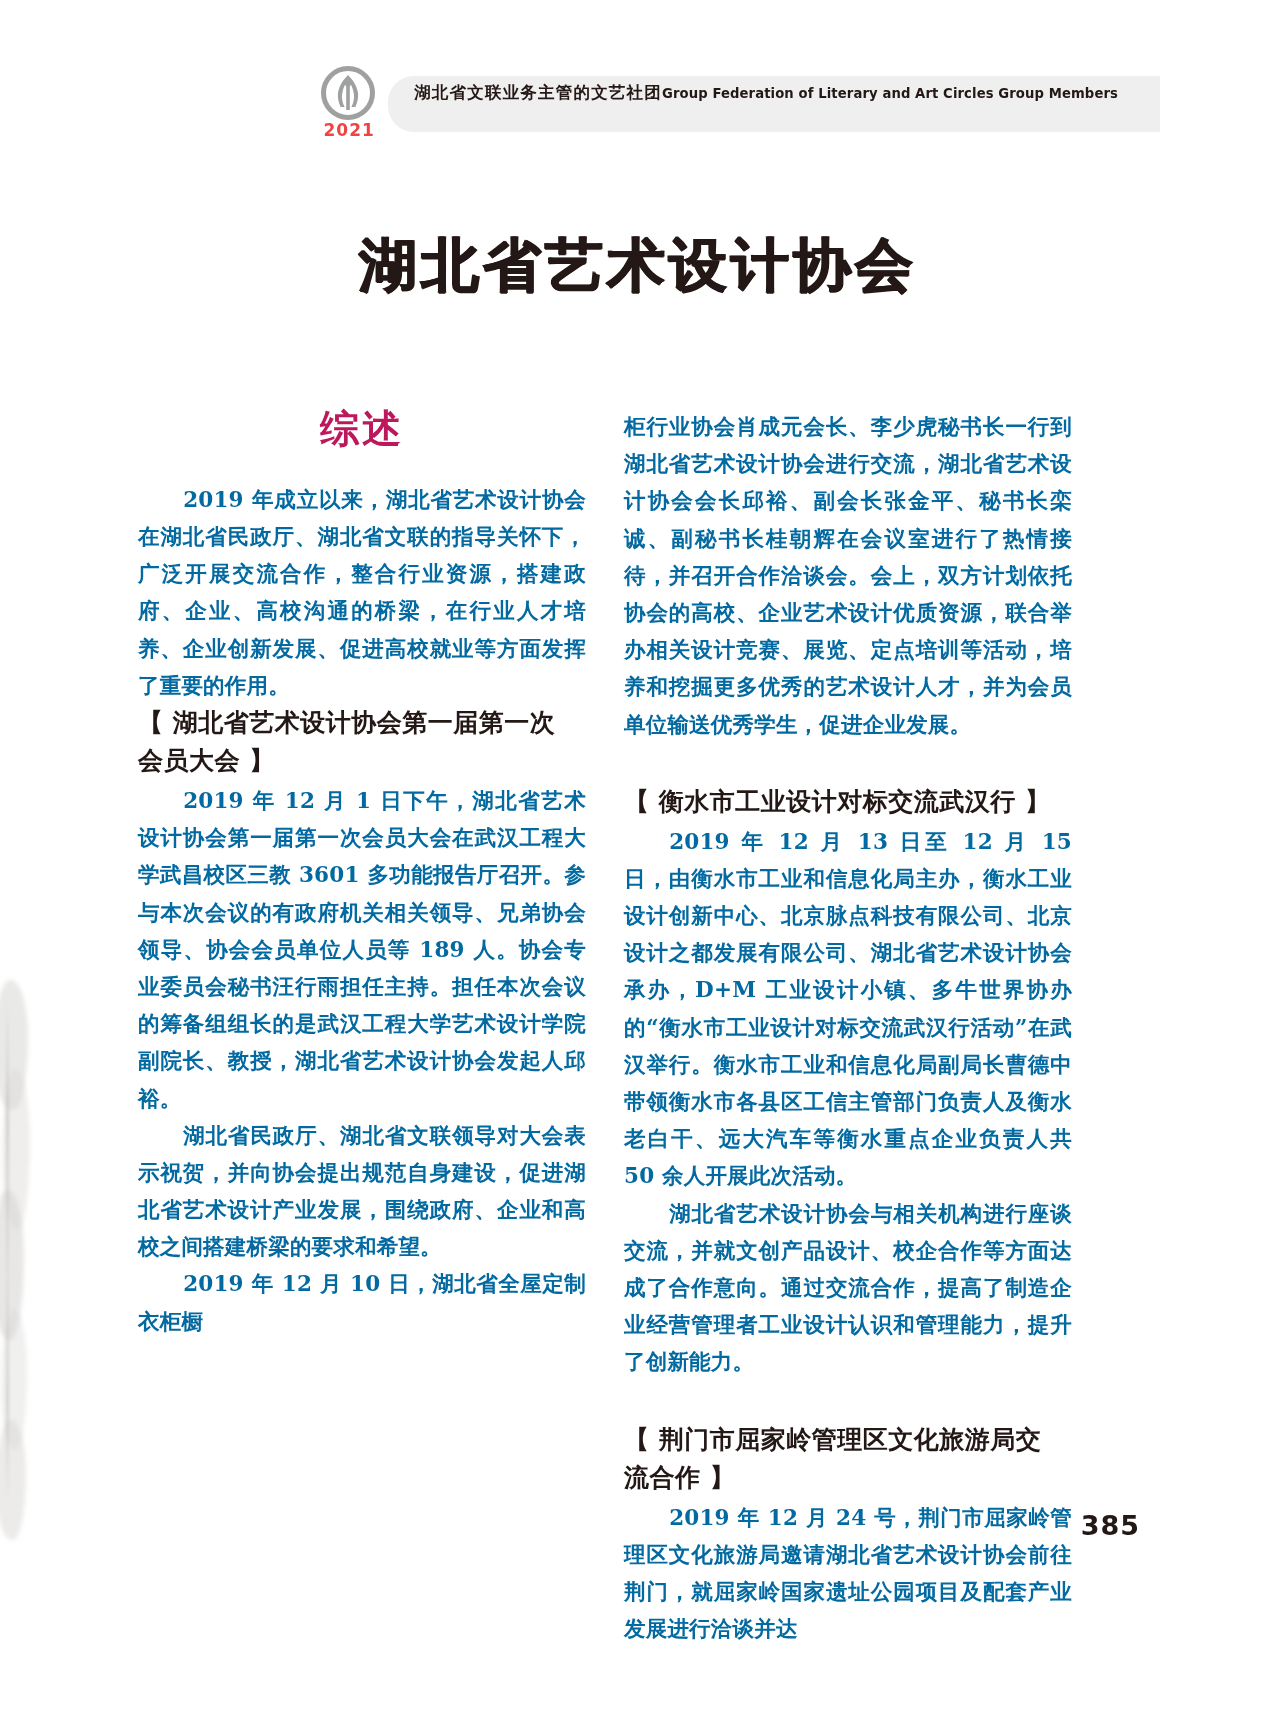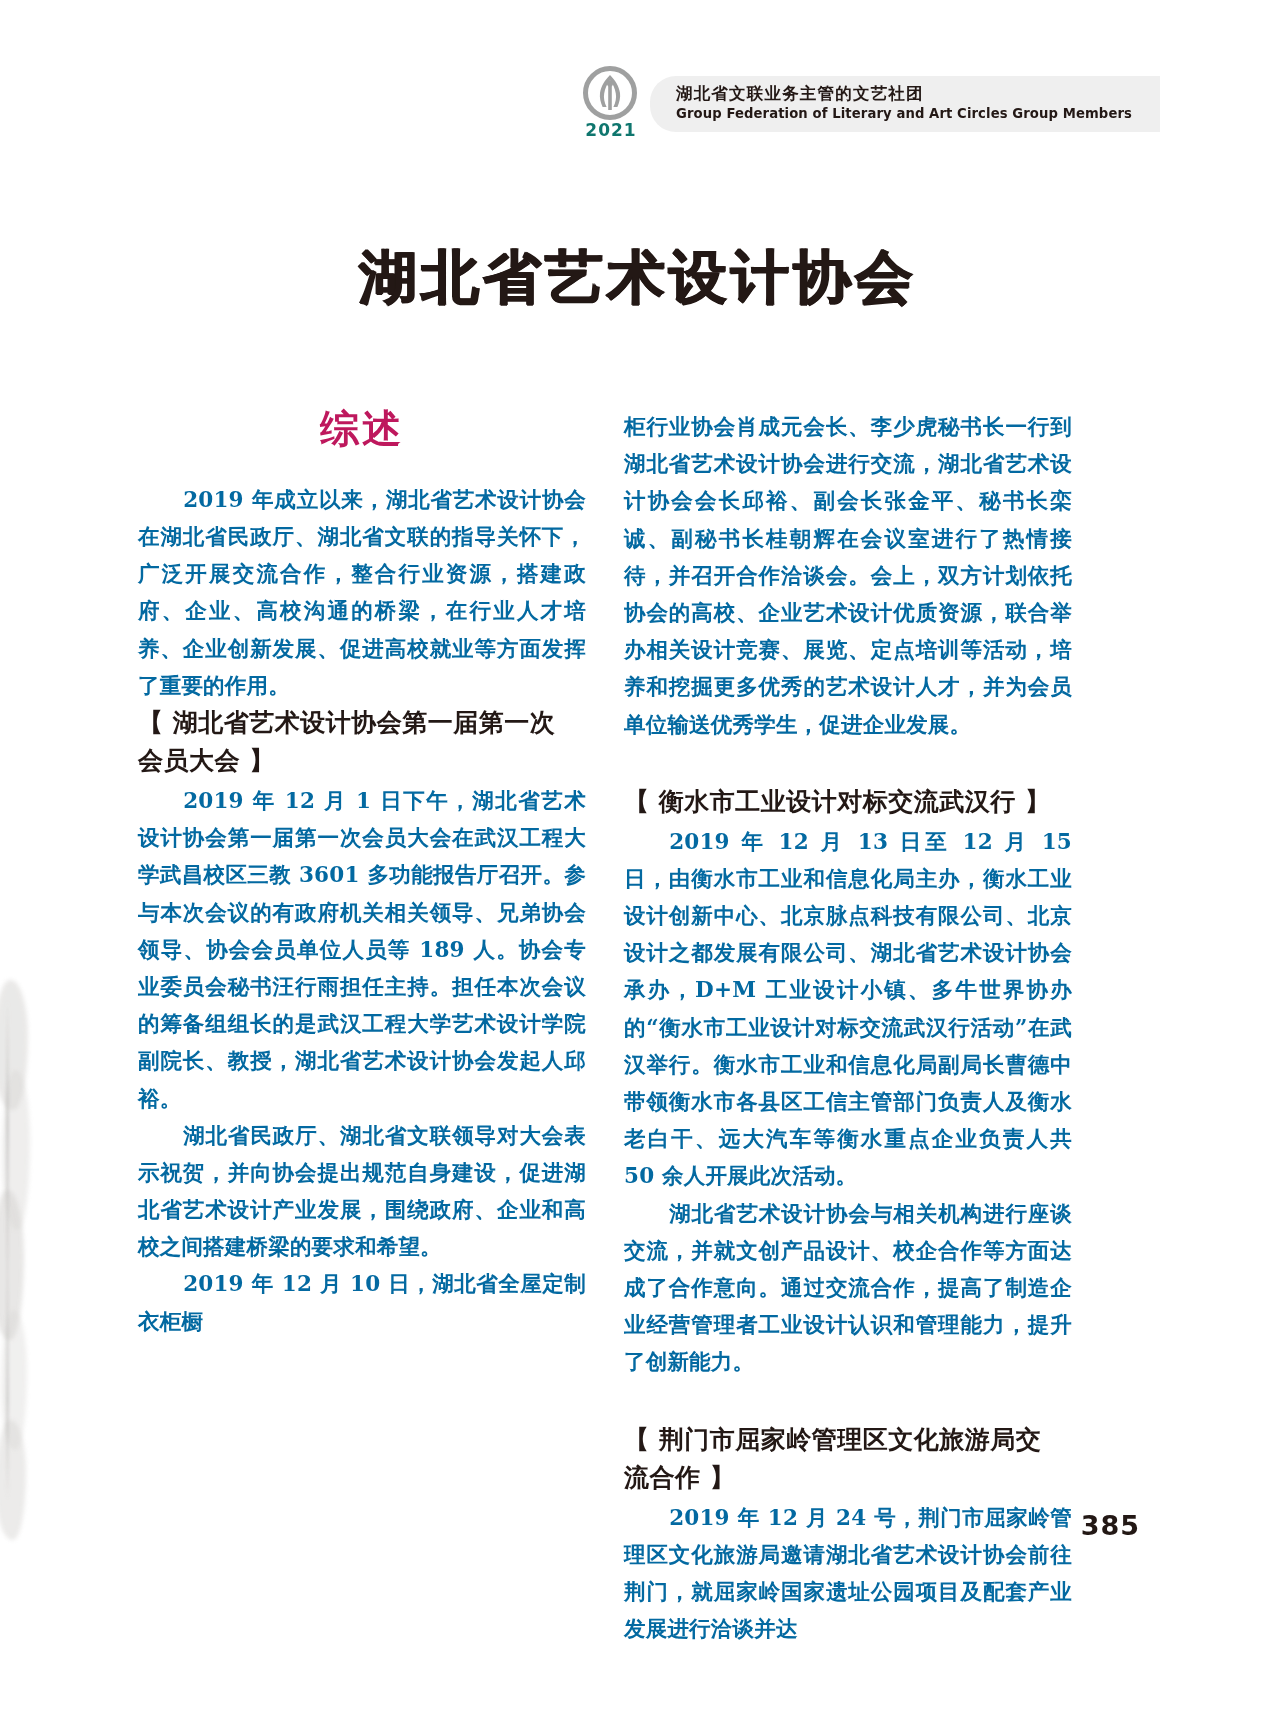--- a/index.html
+++ b/index.html
@@ -95,11 +95,11 @@
   .badge-plate {
     background: #efefef;
     border-radius: 26px 0 0 26px;
-    padding: 8px 28px 9px 26px;
+    padding: 8px 42px 9px 26px;
     height: 56px;
     box-sizing: border-box;
     display: flex;
-    flex-direction: column;
+    flex-direction: row;
     justify-content: center;
     min-width: 440px;
   }

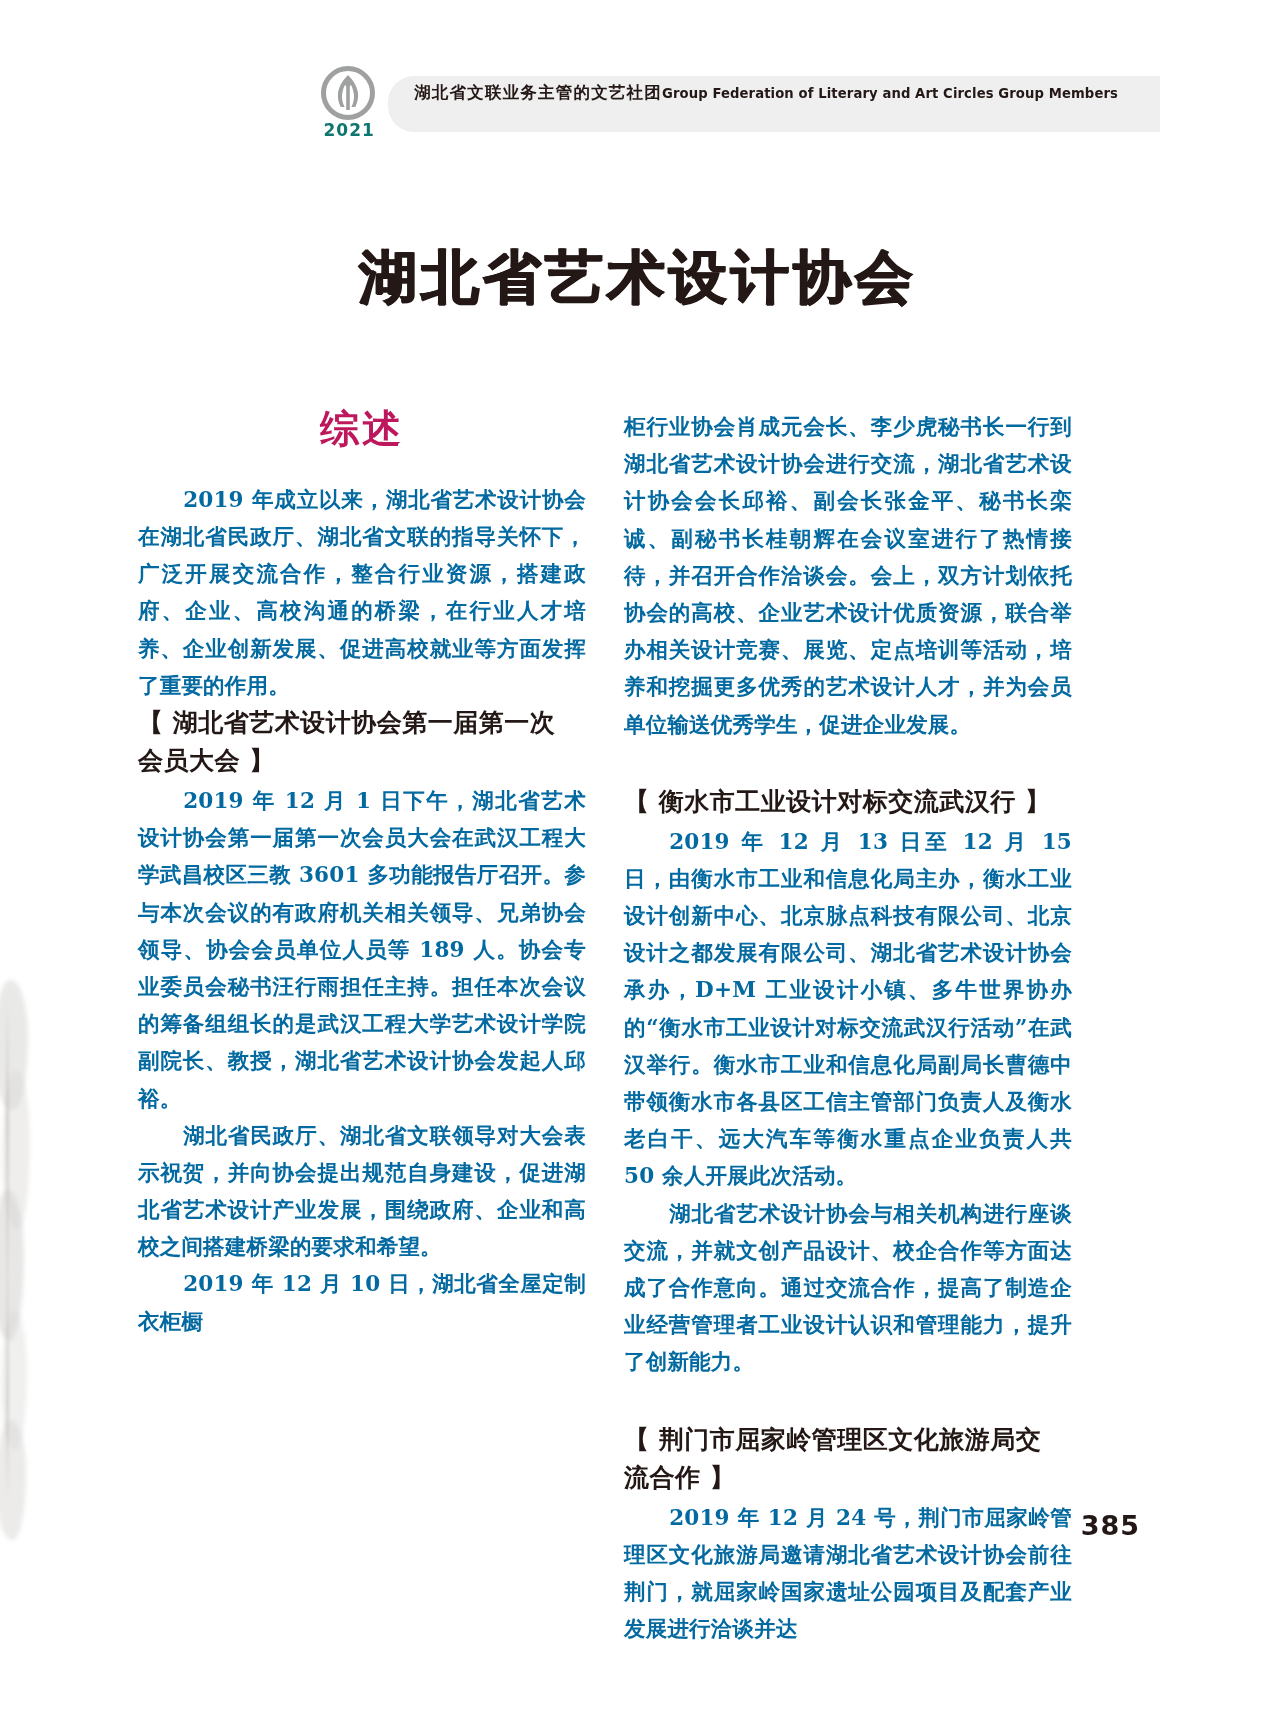--- a/index.html
+++ b/index.html
@@ -90,7 +90,7 @@
     font-weight: 700;
     font-size: 17px;
     letter-spacing: 1px;
-    color: #0f766e;
+    color: #ef4444;
   }
   .badge-plate {
     background: #efefef;

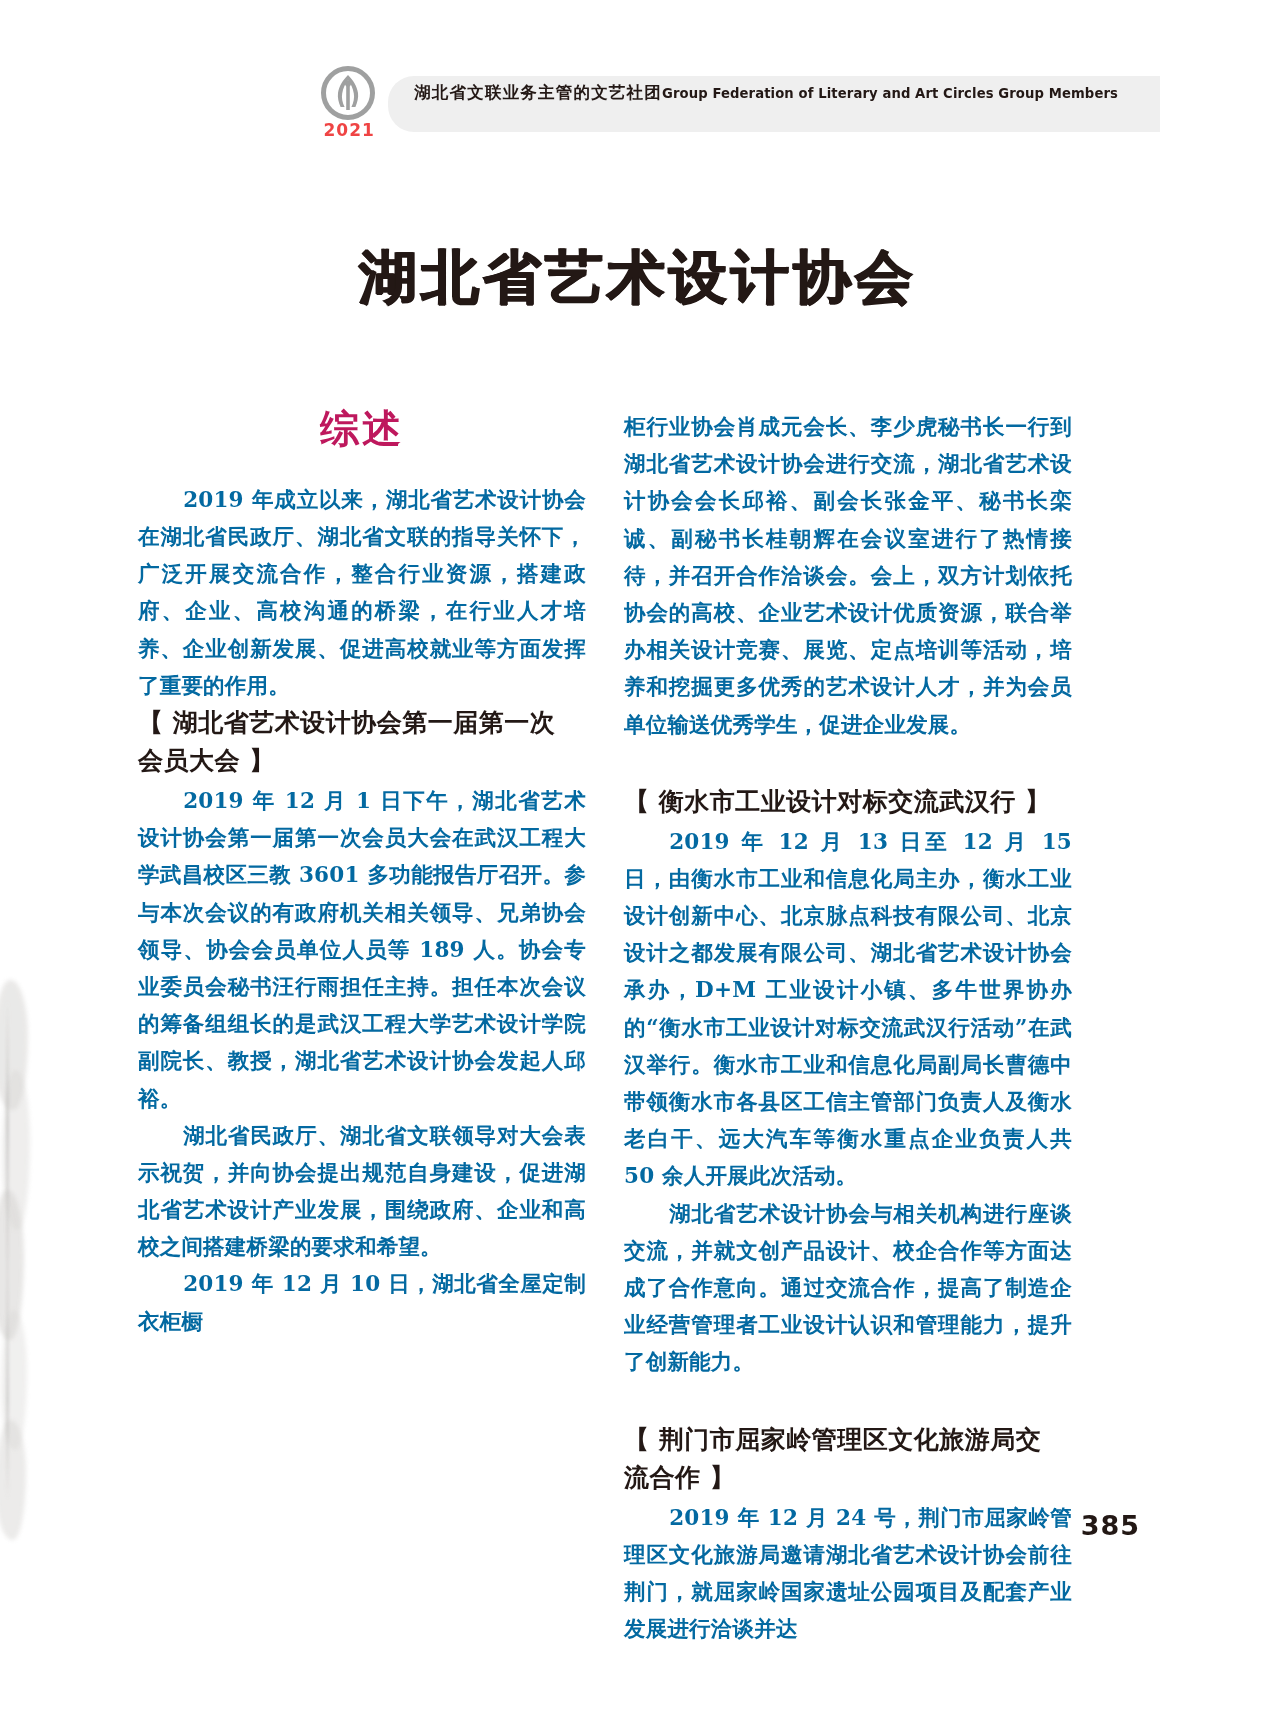--- a/index.html
+++ b/index.html
@@ -127,7 +127,7 @@
   .doc-title {
     position: absolute;
     left: 0;
-    top: 200px;
+    top: 188px;
     width: 1276px;
     text-align: center;
     font-family: "DejaVu Serif", "Liberation Serif", serif;

